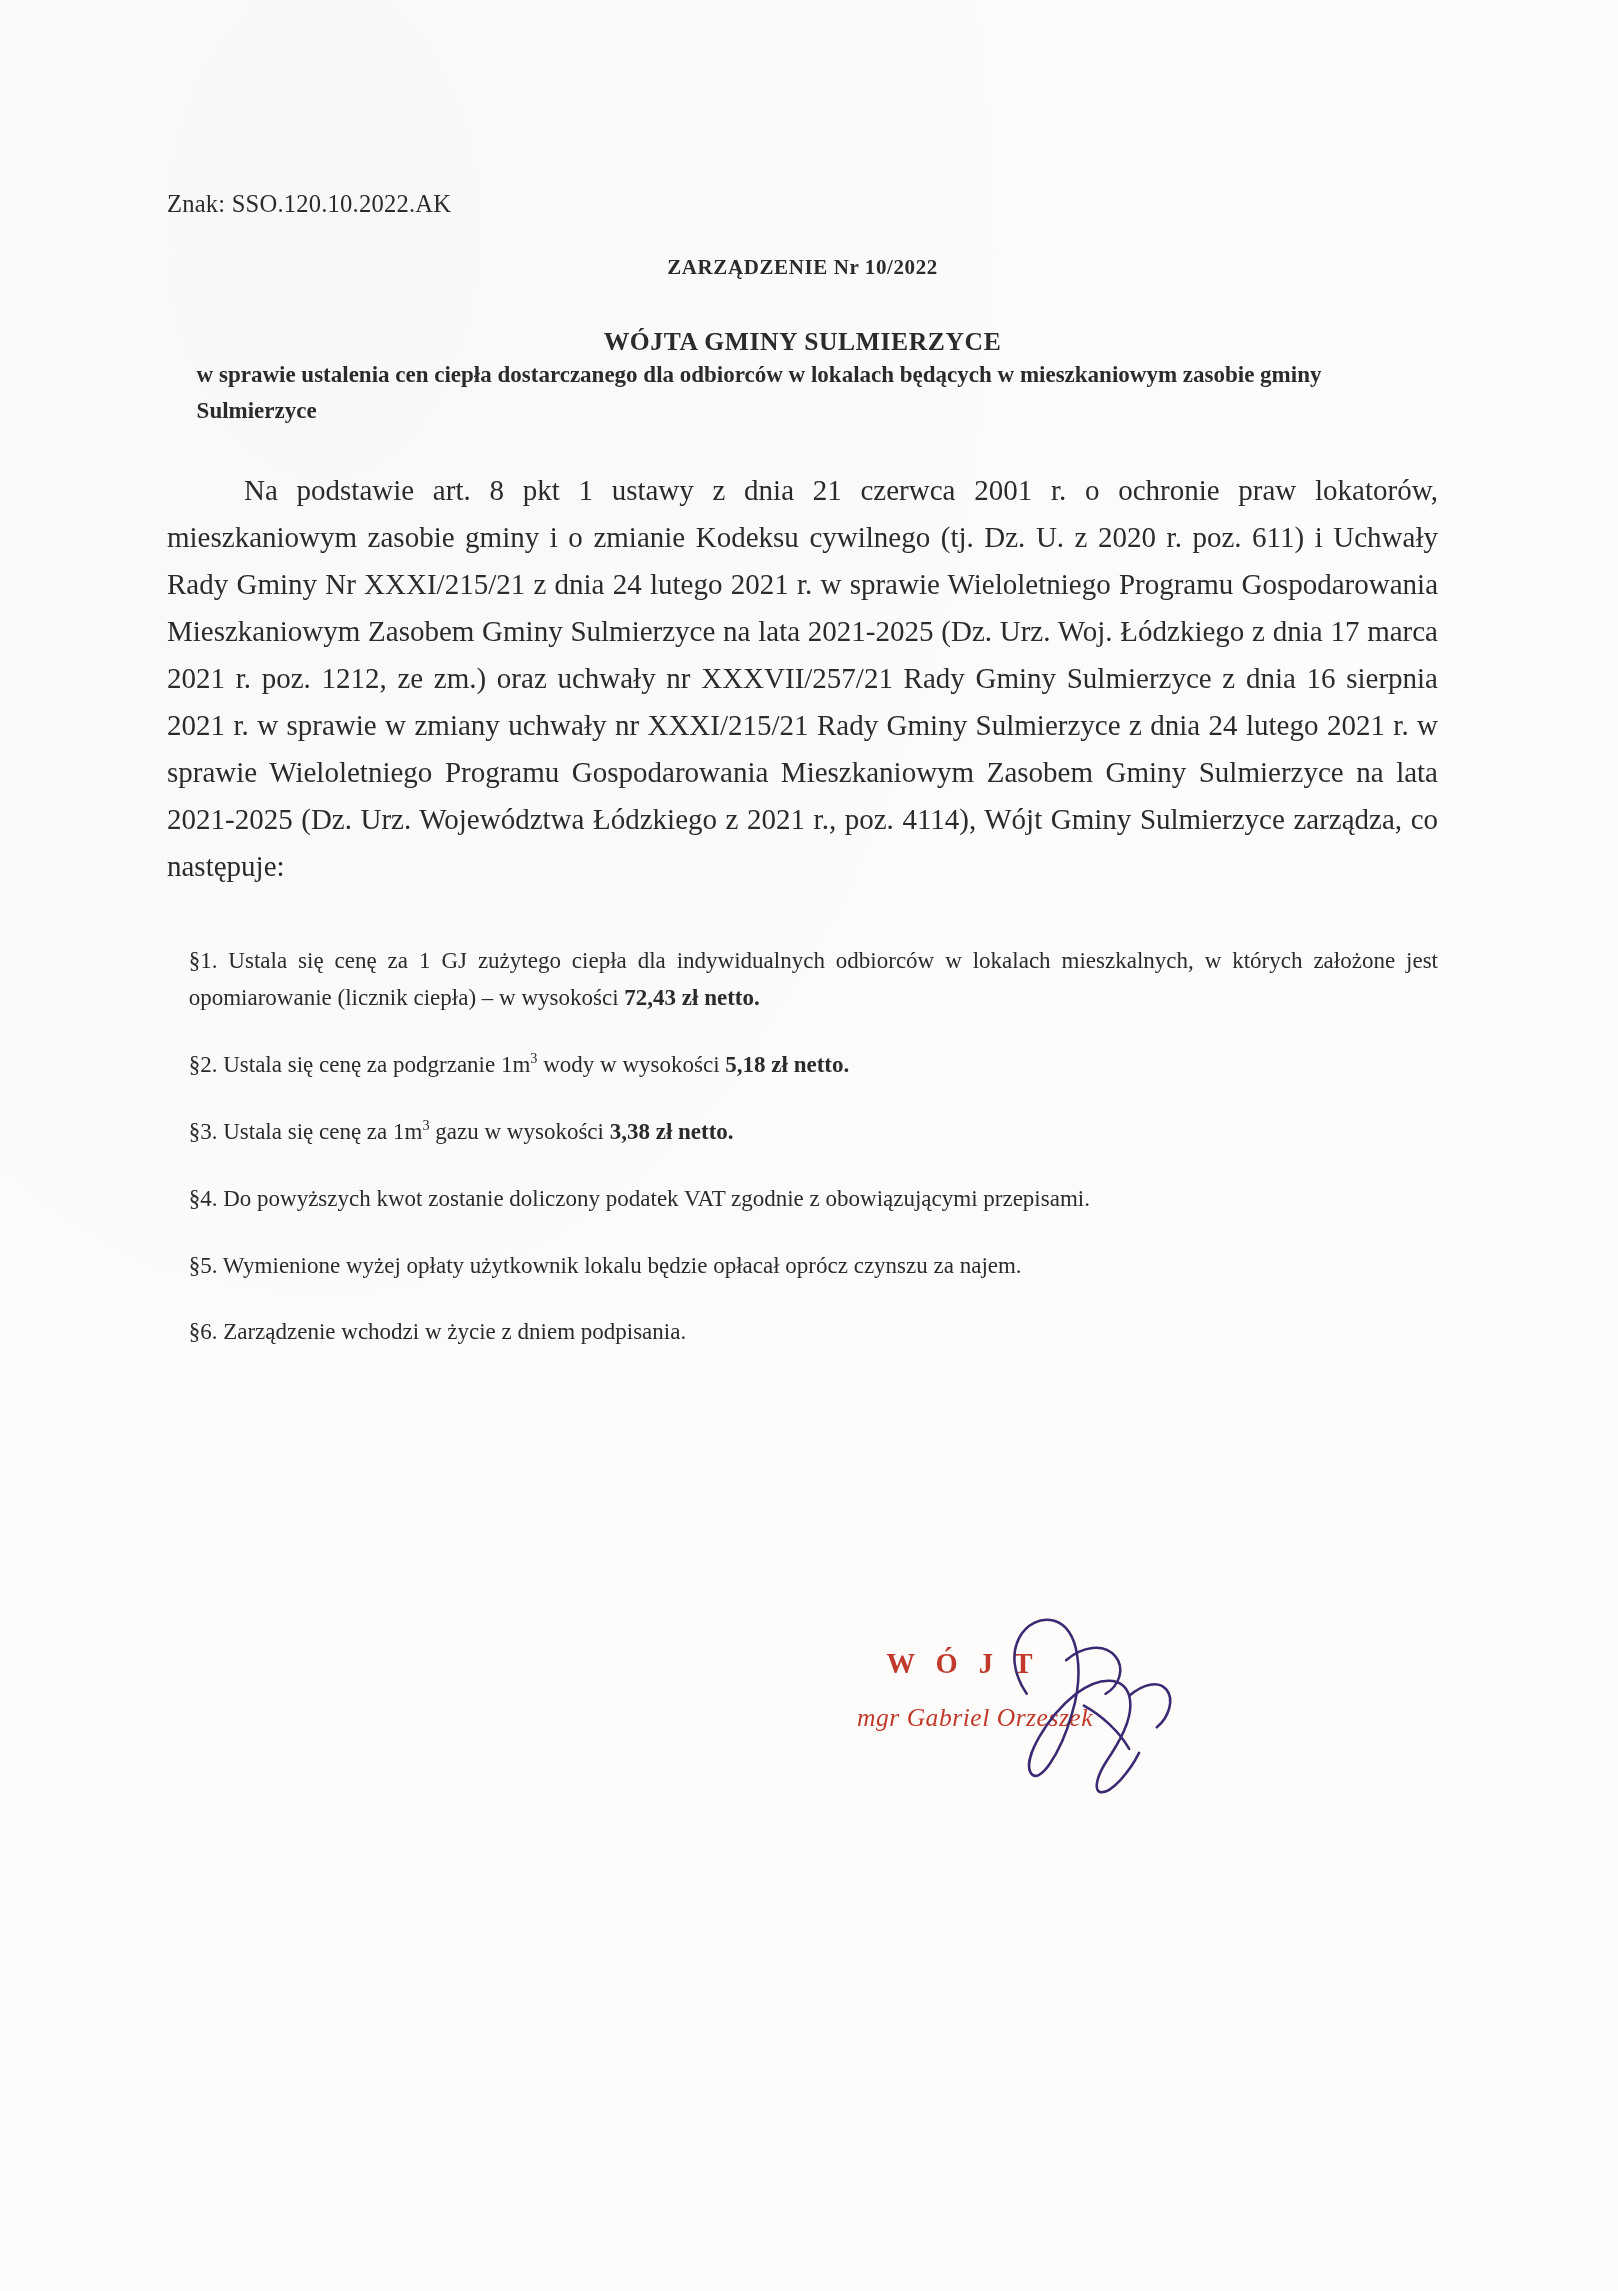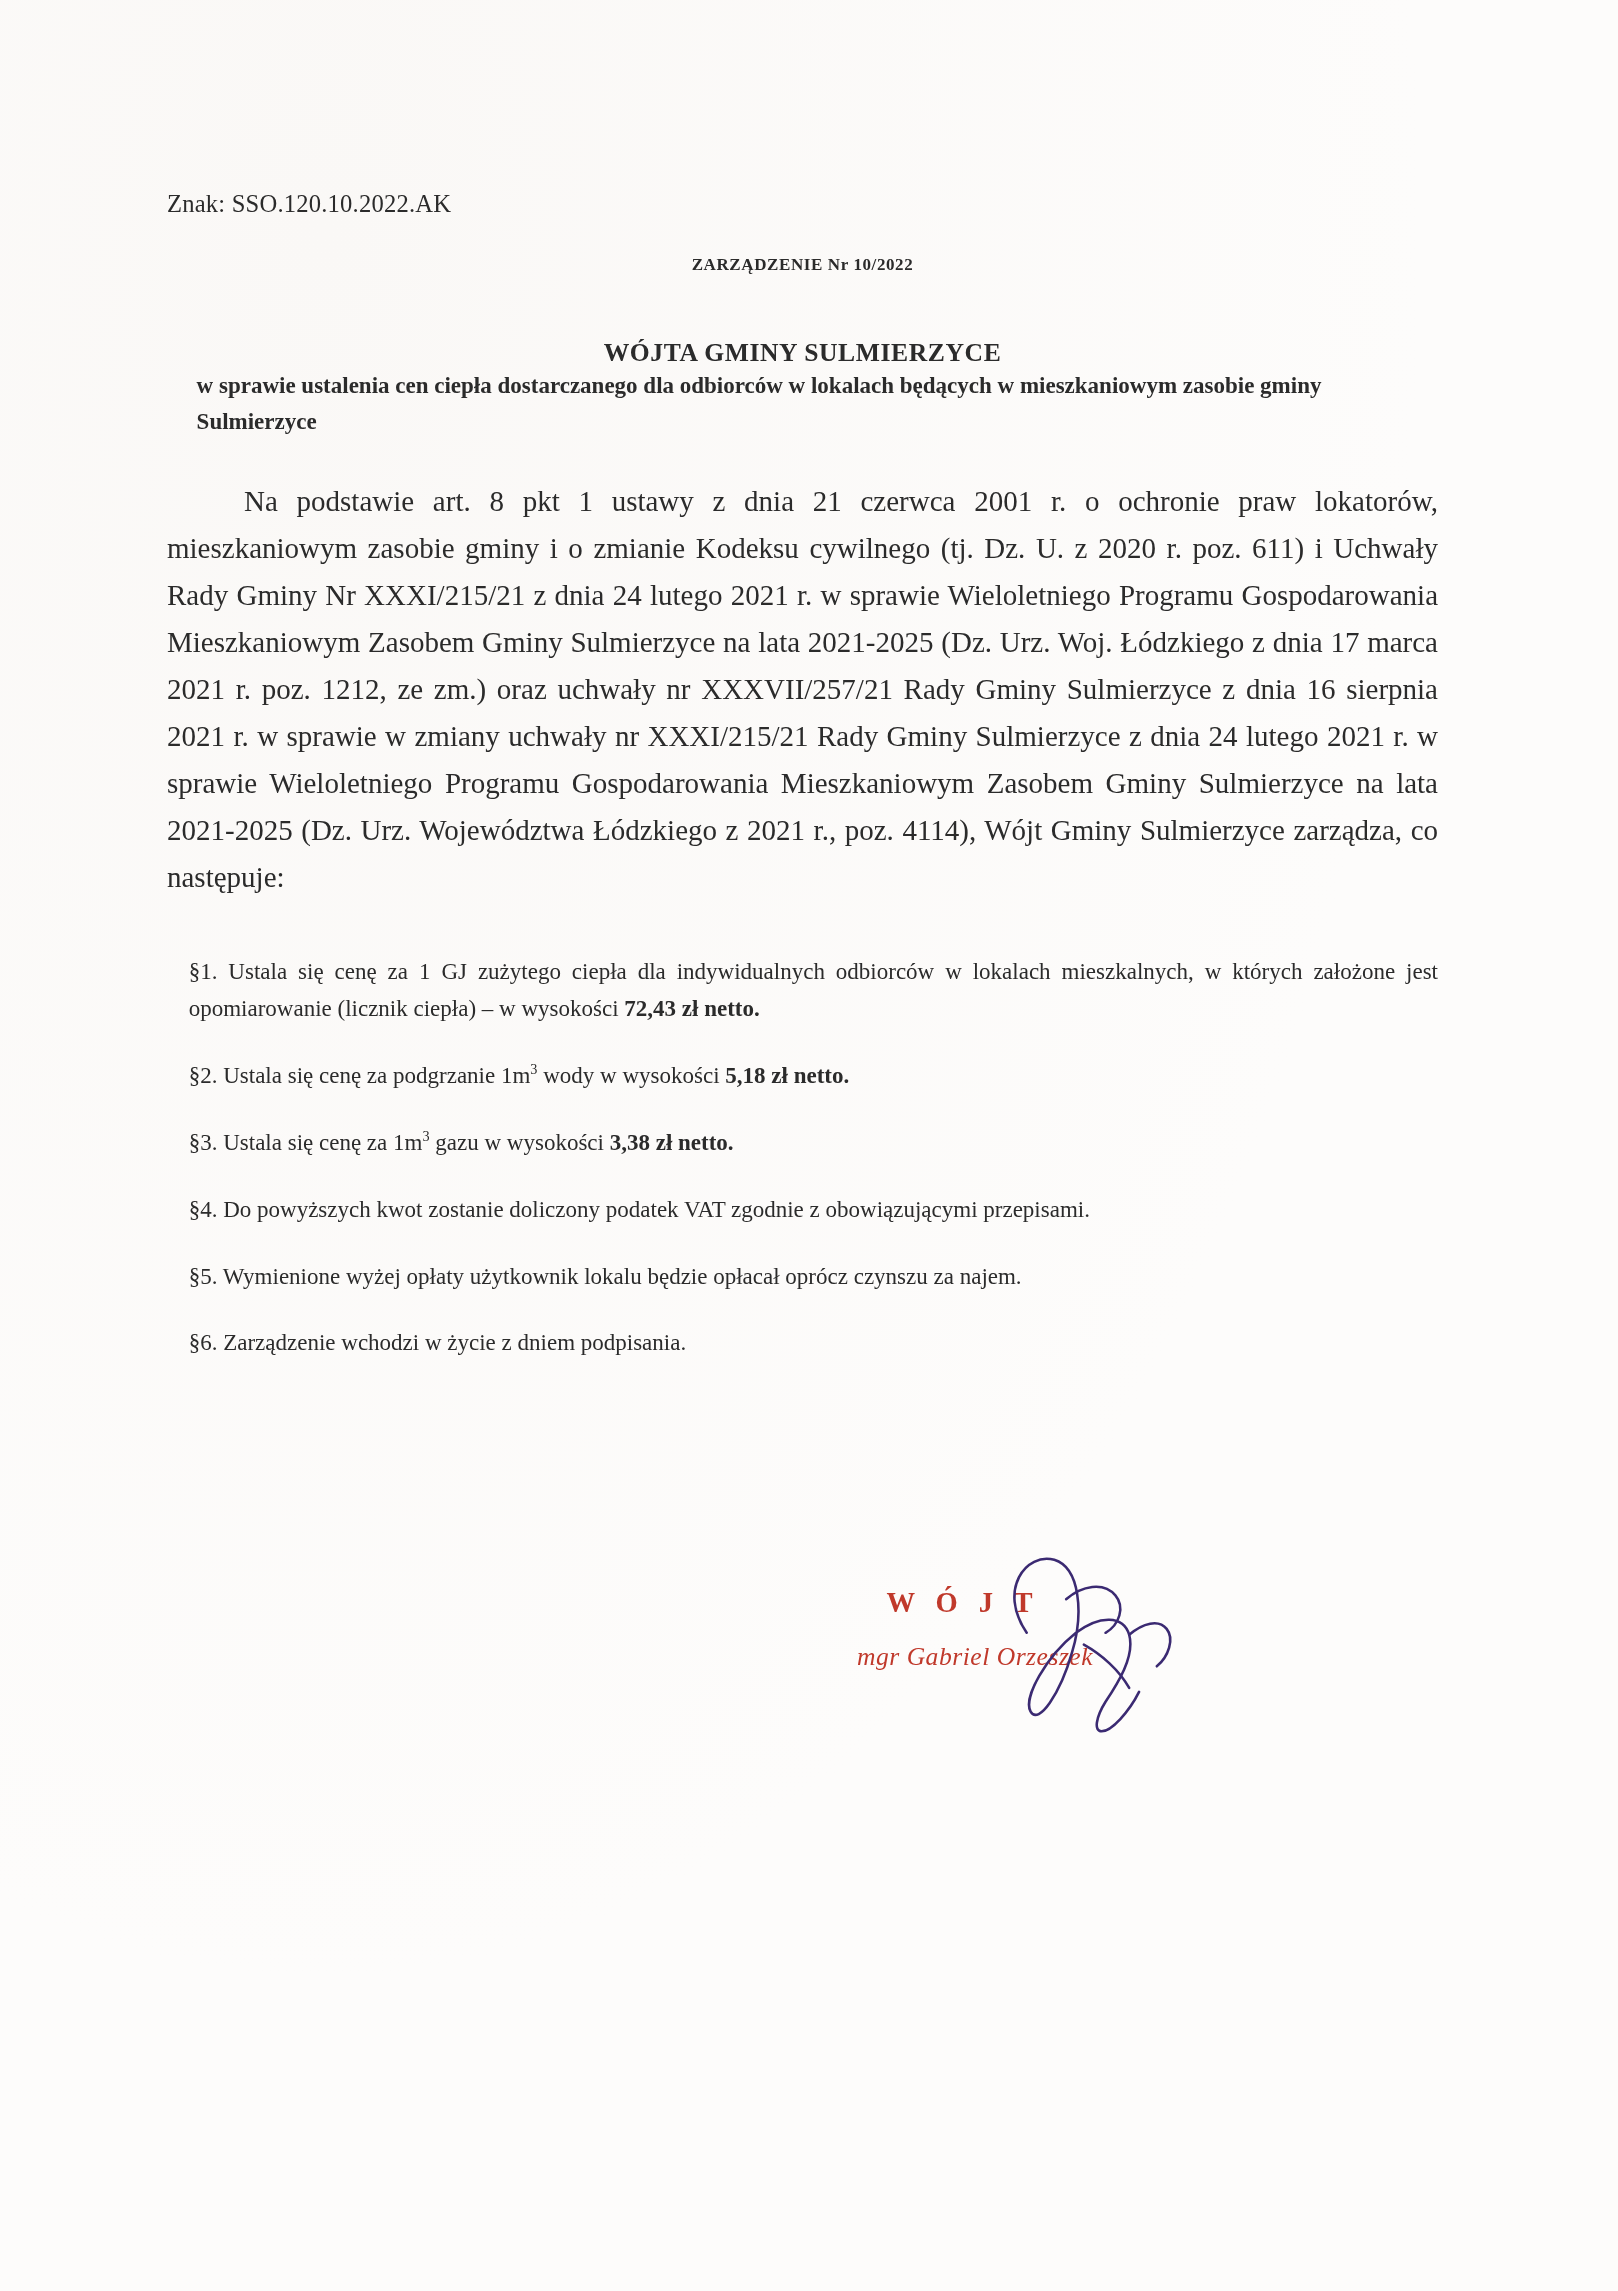--- a/index.html
+++ b/index.html
@@ -47,9 +47,9 @@
     font-weight: bold;
   }
   .title-line1 {
-    font-size: 17px;
+    font-size: 21px;
     letter-spacing: 0.6px;
-    margin-bottom: 63px;
+    margin-bottom: 47px;
   }
   .title-line2 {
     font-size: 25.6px;

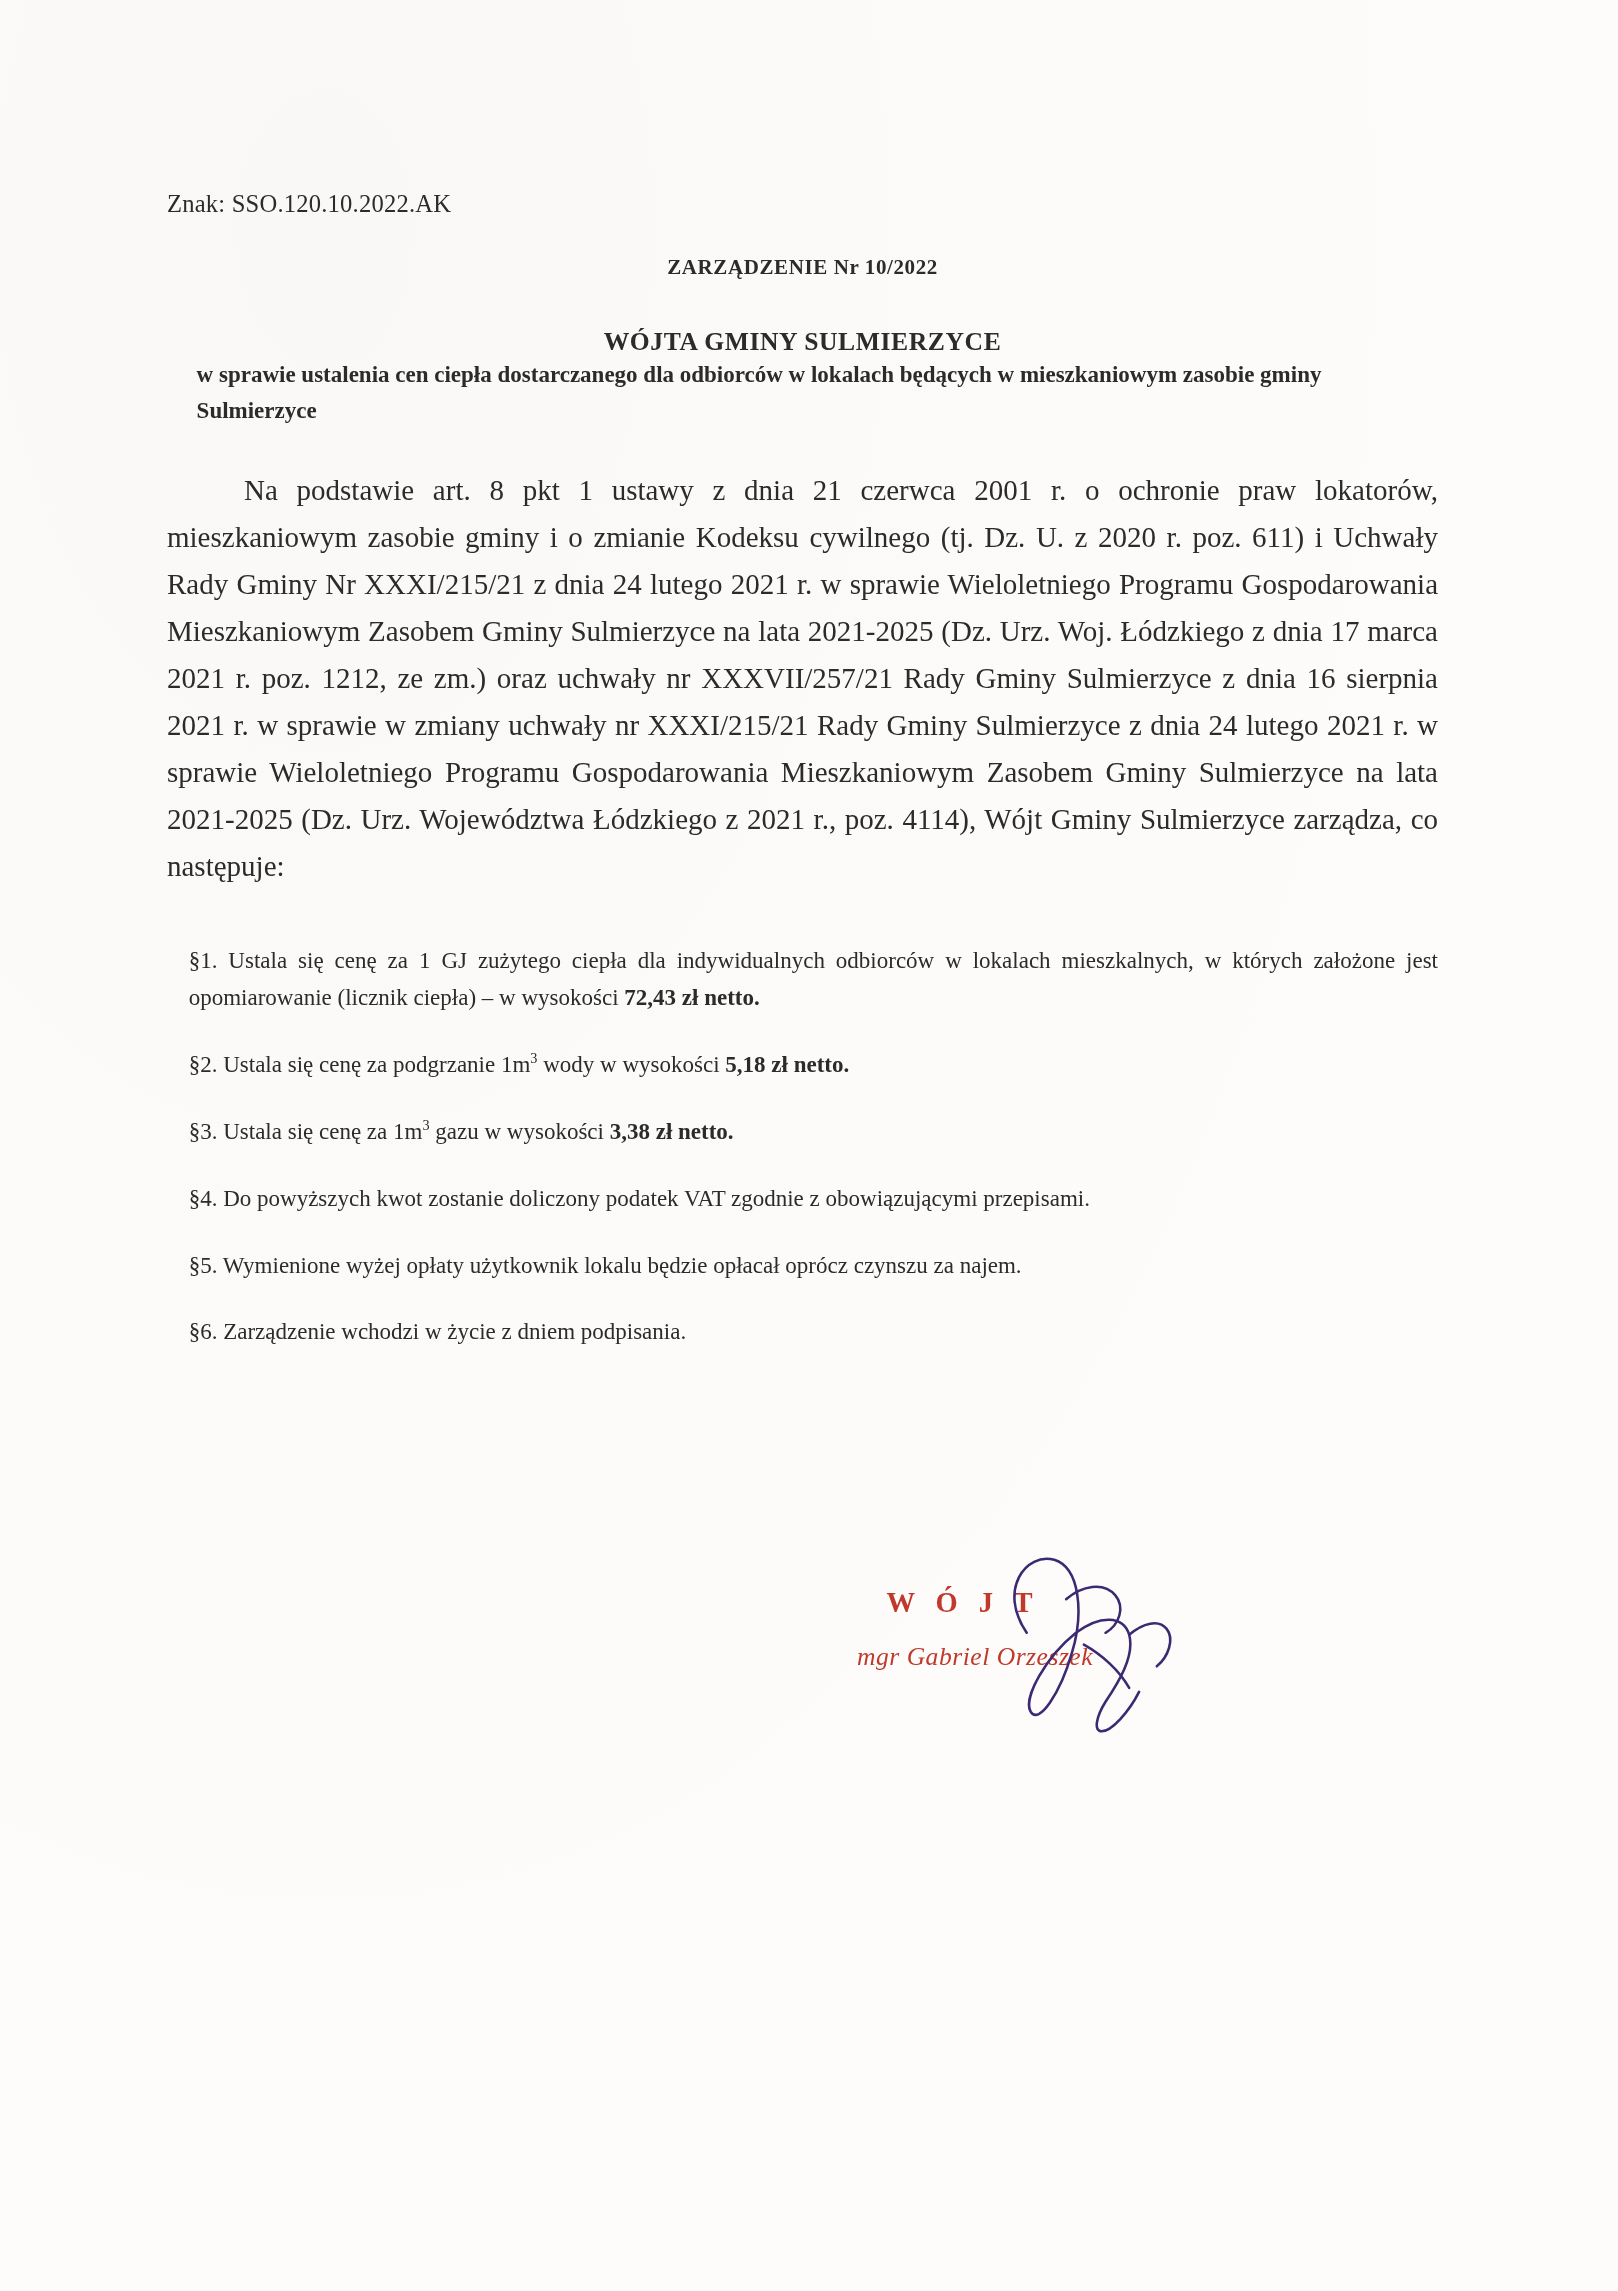--- a/index.html
+++ b/index.html
@@ -96,7 +96,7 @@
   .signature-area {
     position: absolute;
     left: 857px;
-    top: 1548px;
+    top: 1609px;
     width: 414px;
     height: 256px;
   }

